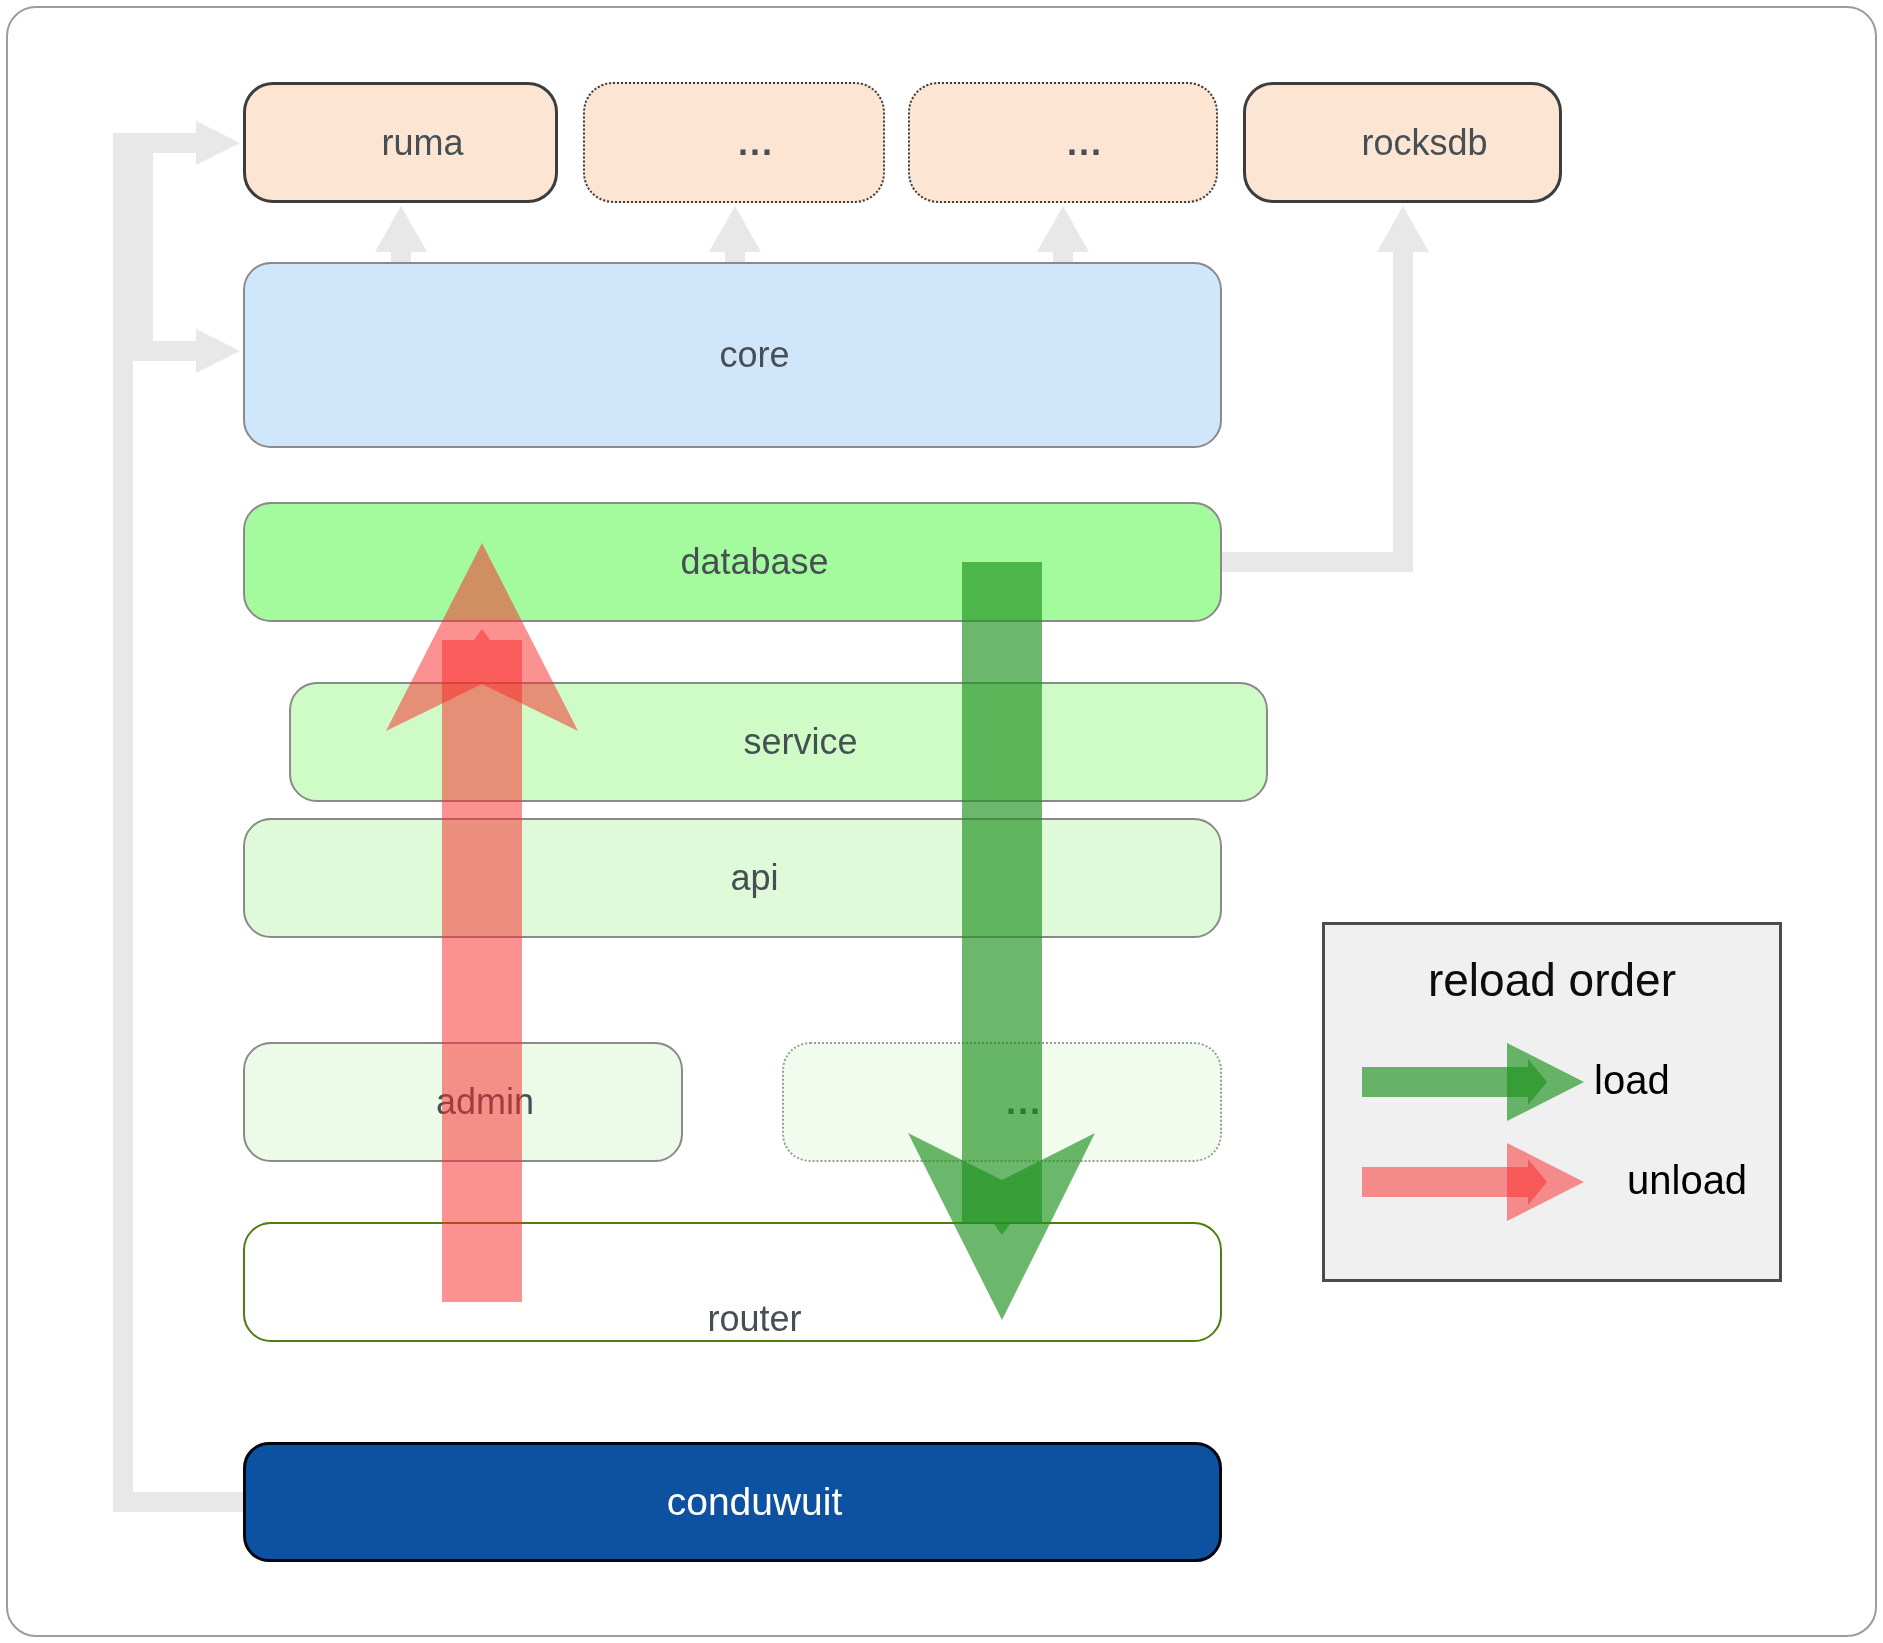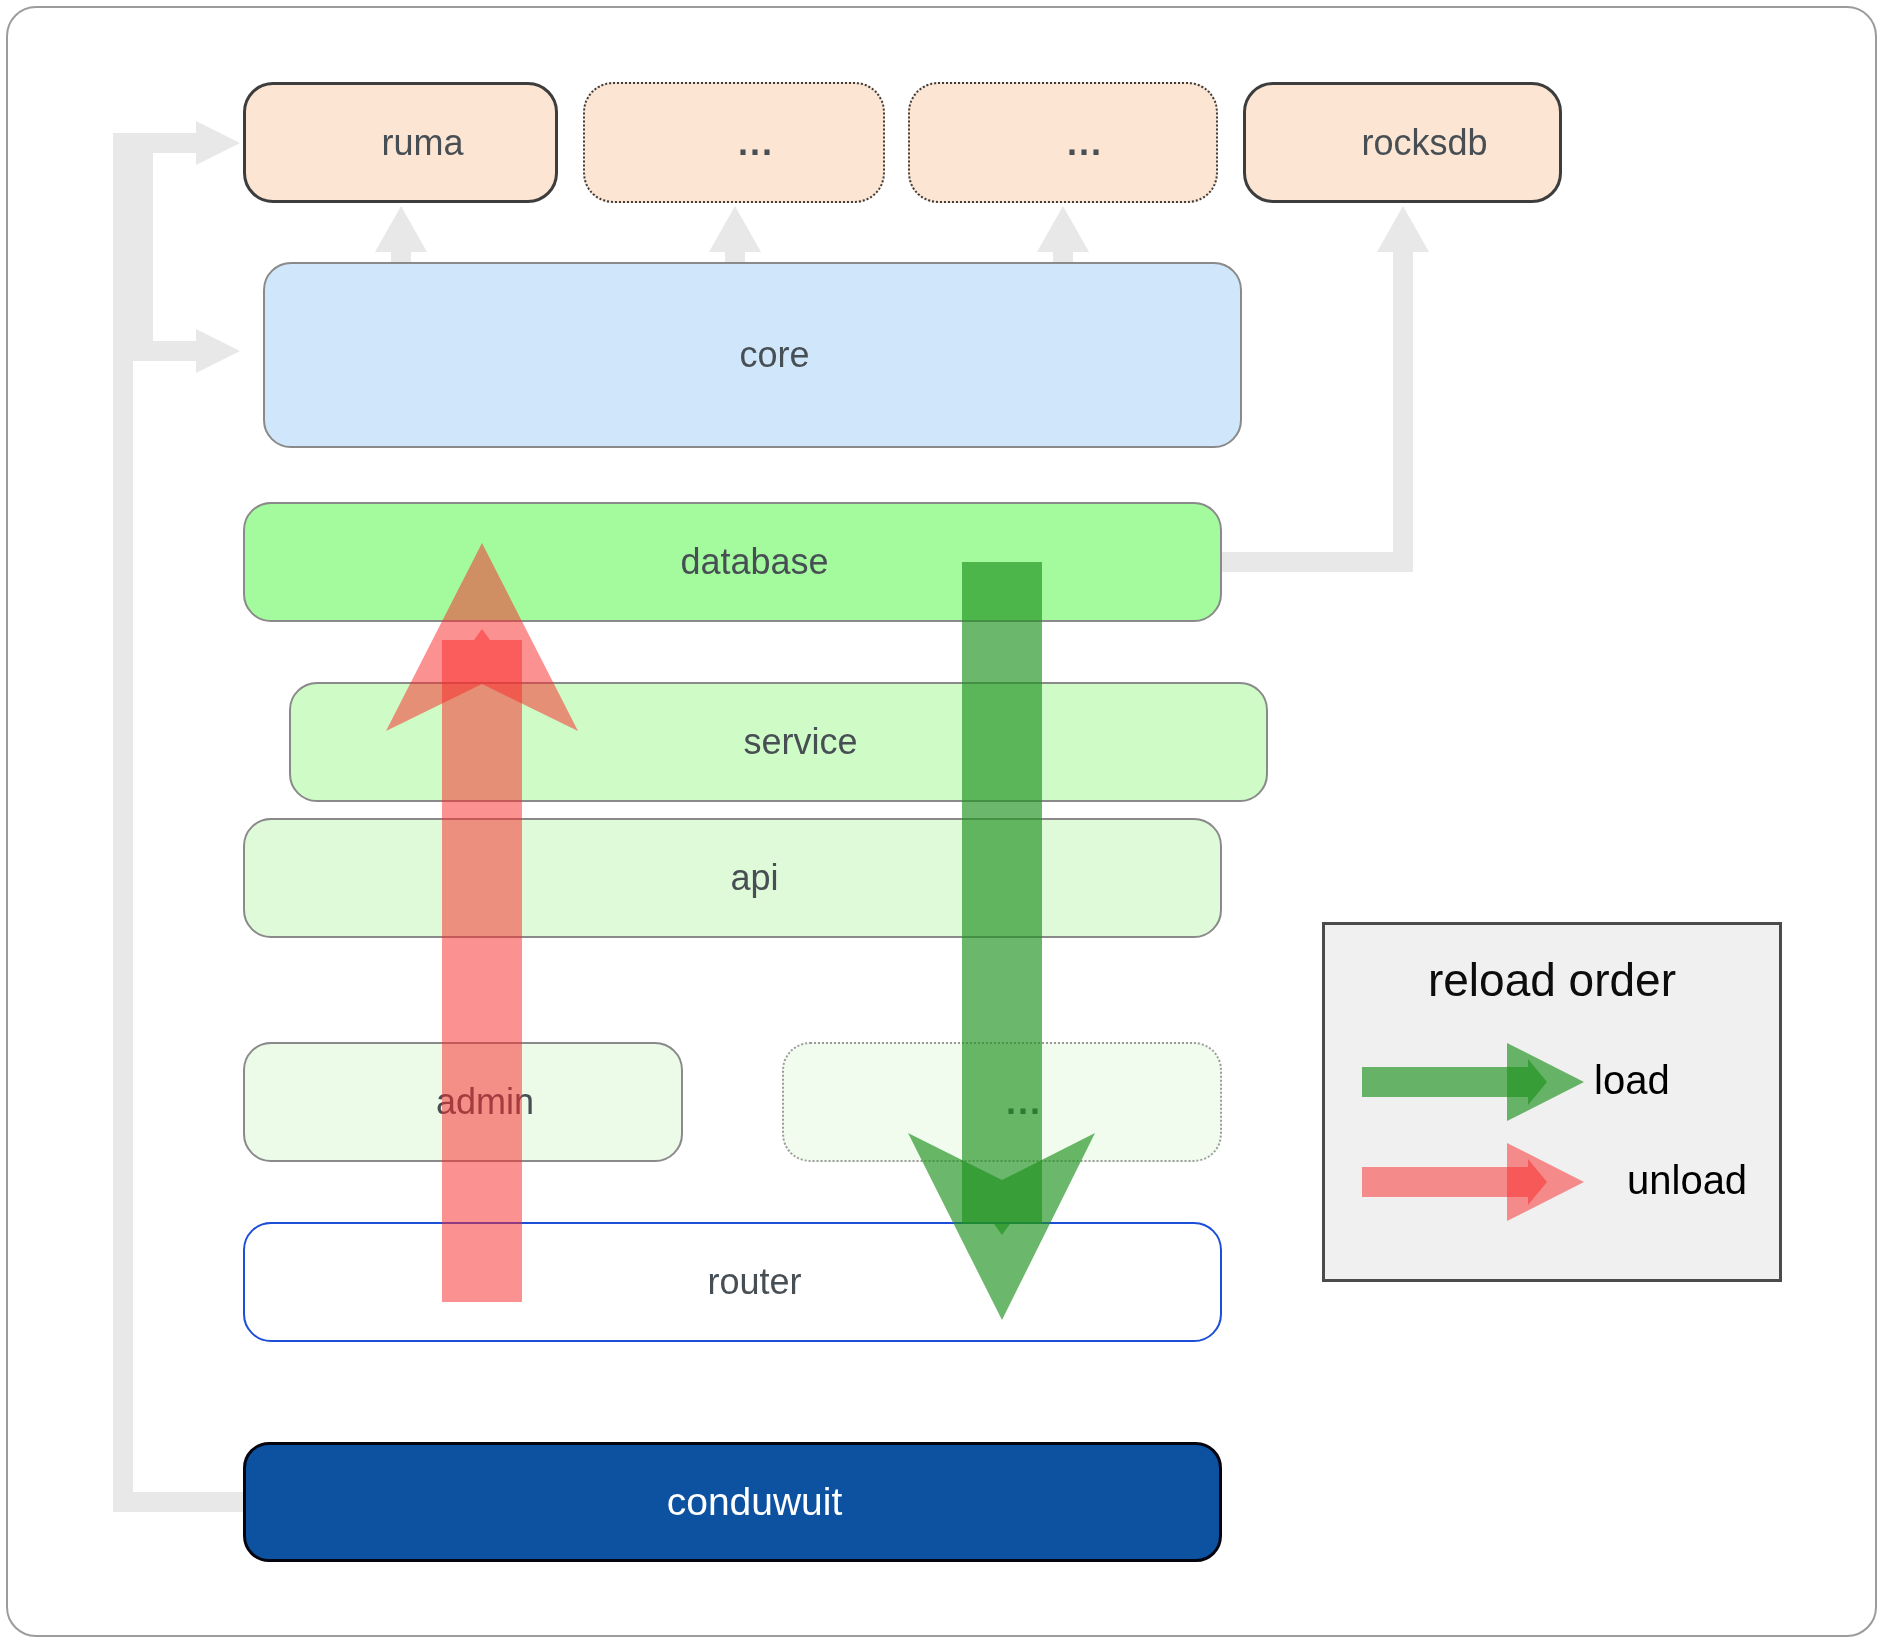--- a/index.html
+++ b/index.html
@@ -78,7 +78,7 @@
     <span>rocksdb</span>
   </div>
 
-  <div class="box blue" style="left:243px;top:262px;width:979px;height:186px;margin-left:20px;">
+  <div class="box blue" style="left:243px;top:262px;width:979px;height:186px;">
     <span>core</span>
   </div>
 

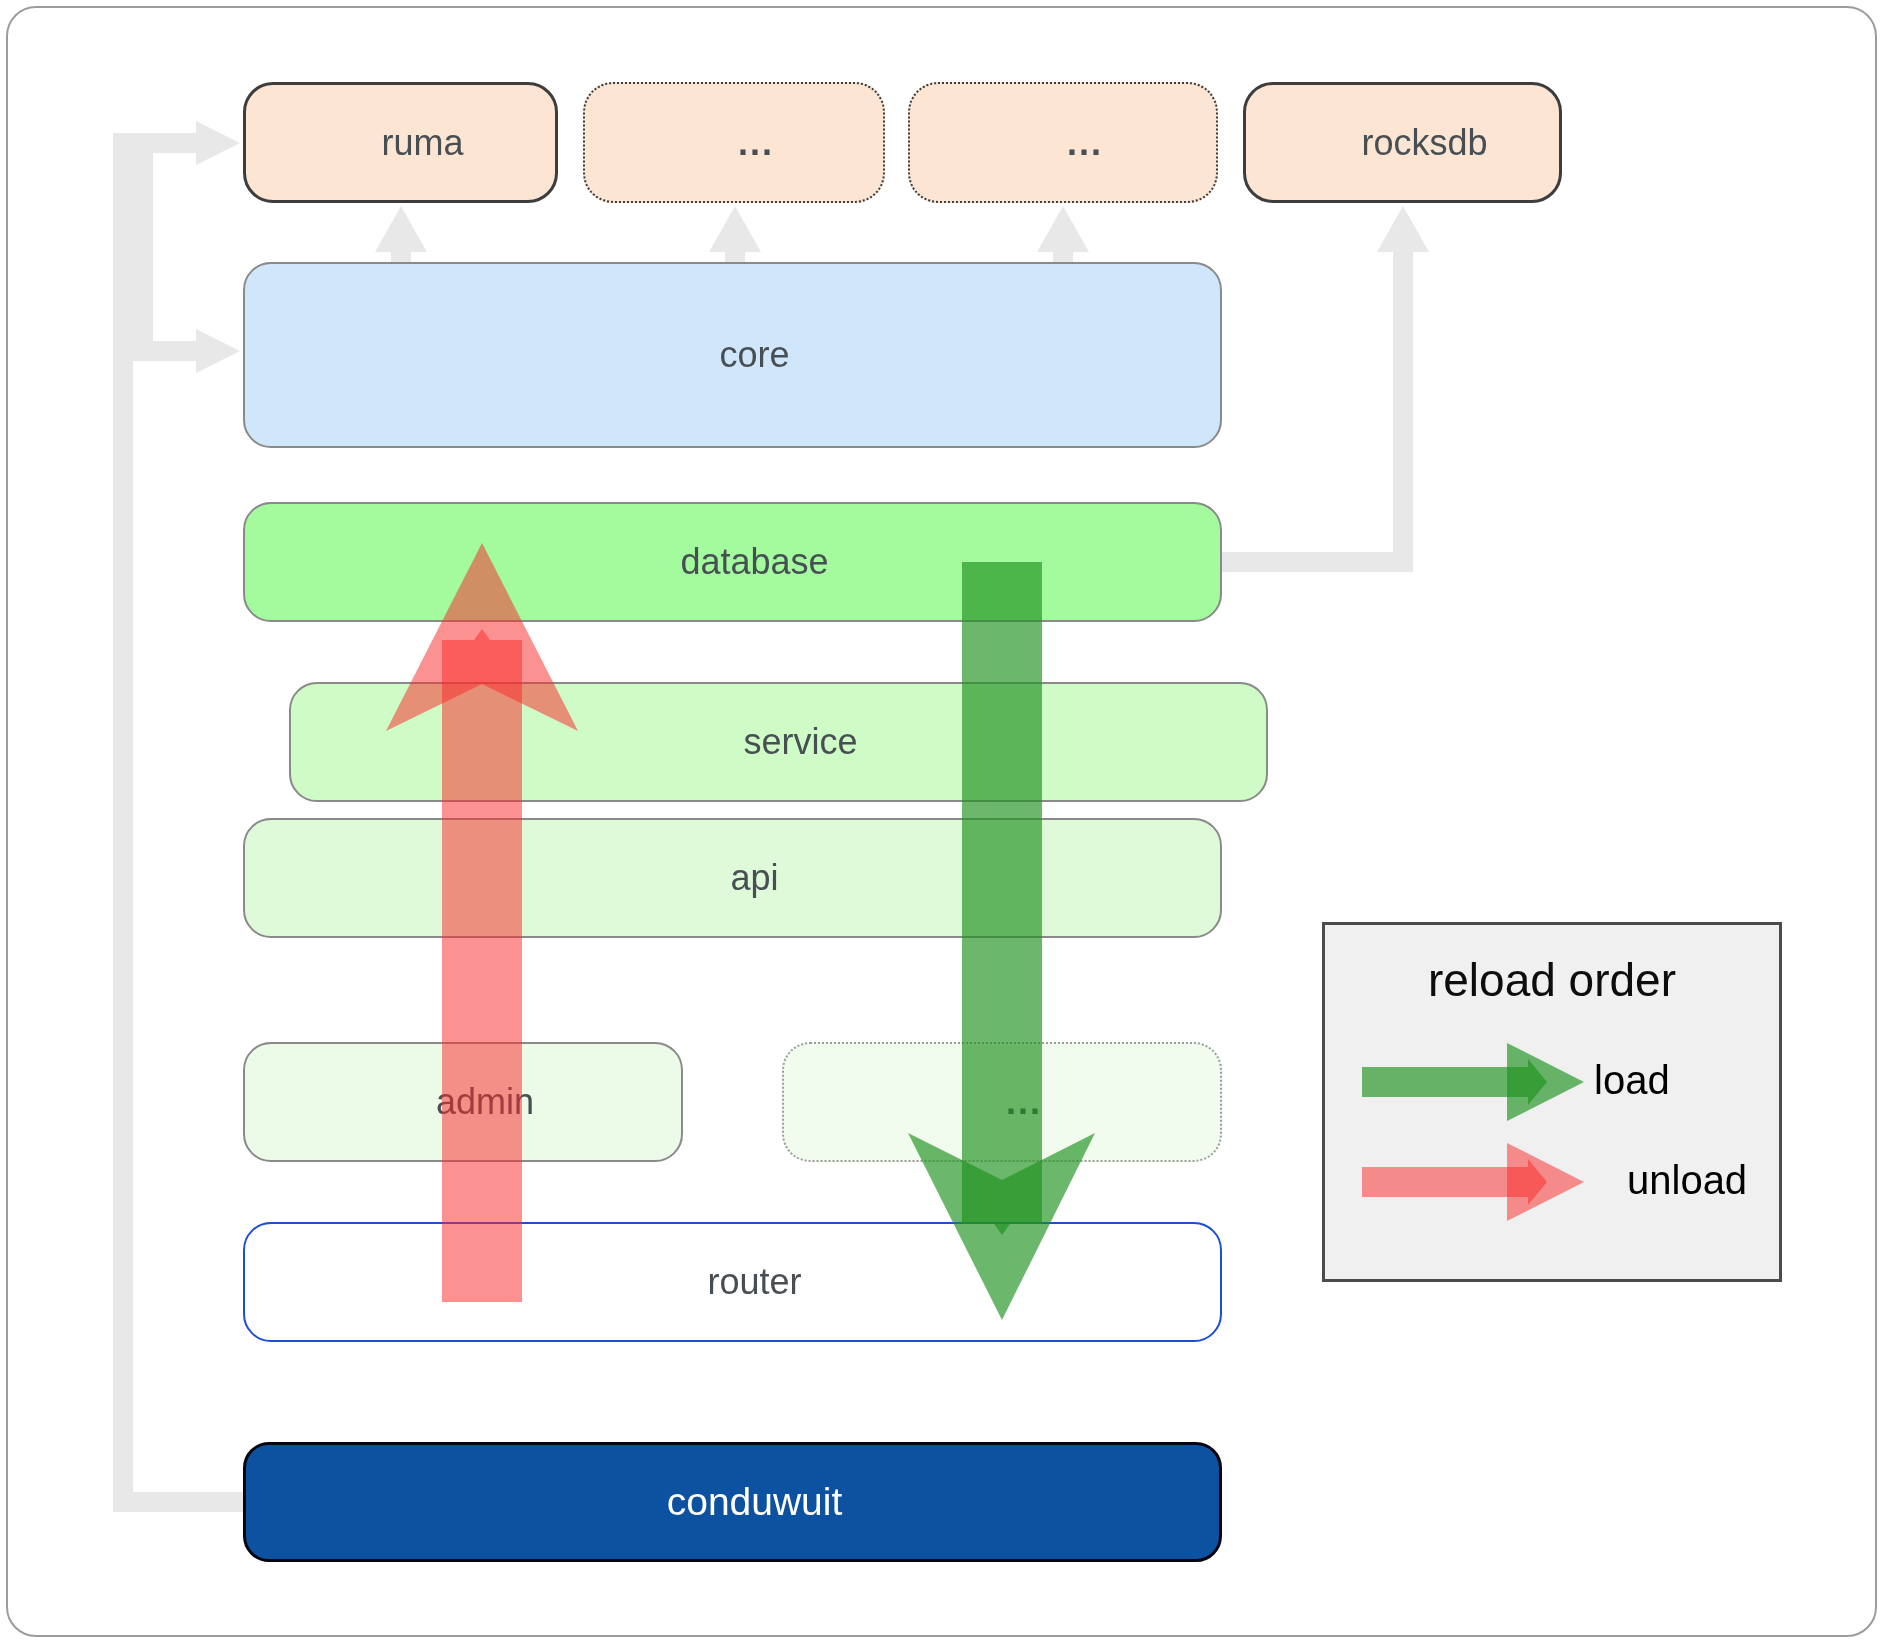--- a/index.html
+++ b/index.html
@@ -26,7 +26,7 @@
   .green-light{background:#dffad8;border:2px solid #8a8a8a;border-radius:28px;}
   .green-faint{background:#ecfae8;border:2px solid #8a8a8a;border-radius:28px;}
   .green-faint-dotted{background:#f1fcee;border:2px dotted #9b9b9b;border-radius:28px;}
-  .white-box{background:#ffffff;border:2px solid #1d4ed8;border-radius:28px;}
+  .white-box{background:#ffffff;border:2px solid #4d7c0f;border-radius:28px;align-items:flex-end;}
   .navy{background:#0d52a0;border:3px solid #05050f;border-radius:26px;color:#ffffff;font-size:39px;}
   .dots{font-weight:bold;letter-spacing:2px;}
   .legend{

